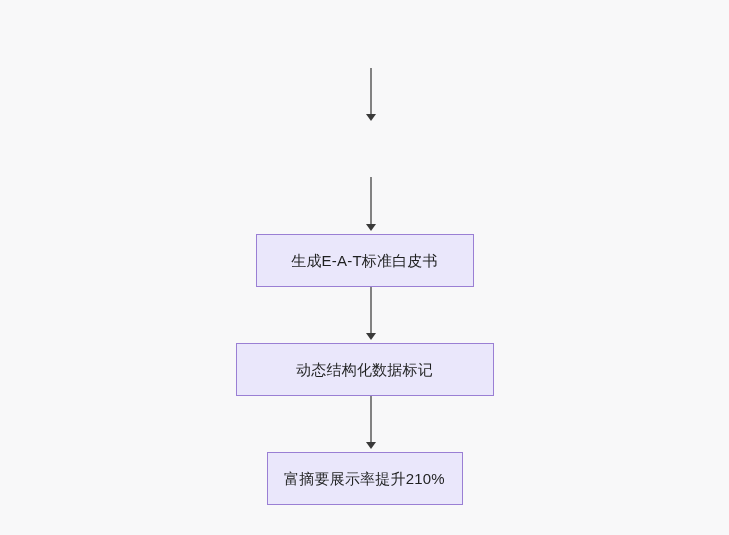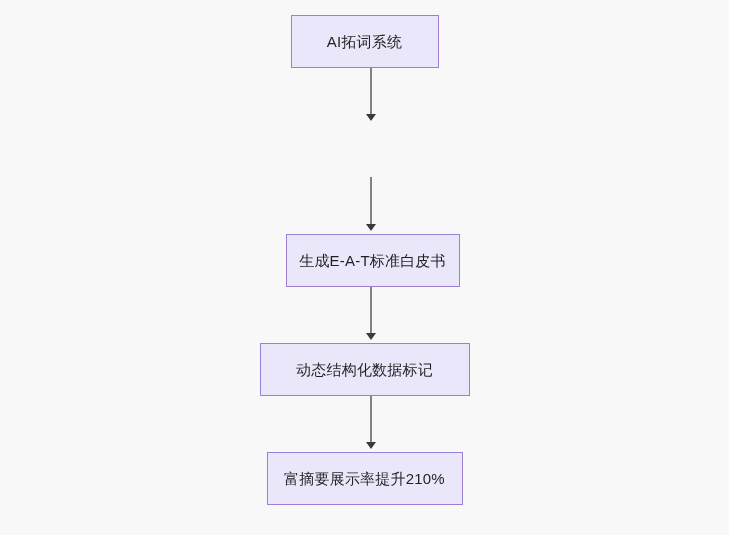--- a/index.html
+++ b/index.html
@@ -81,9 +81,6 @@
 
 <div id="flowchart">
 
-  <div class="node n0">
-    <span class="node-label">AI拓词系统</span>
-  </div>
 
   <div class="connector c0"></div>
   <div class="arrowhead a0"></div>

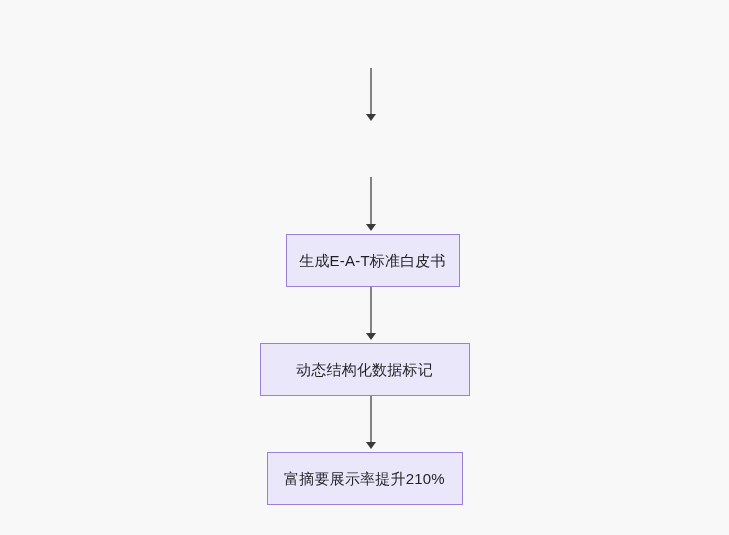--- a/index.html
+++ b/index.html
@@ -45,7 +45,7 @@
   
   .node.n0 { width: 148px; top: 15px;  margin-left: 0px; }
   .node.n1 { width: 191px; top: 124px; margin-left: 0px; }
-  .node.n2 { width: 174px; top: 234px; margin-left: 8px; }
+  .node.n2 { width: 218px; top: 234px; margin-left: 0px; }
   .node.n3 { width: 210px; top: 343px; margin-left: 0px; }
   .node.n4 { width: 196px; top: 452px; margin-left: 0px; }
 

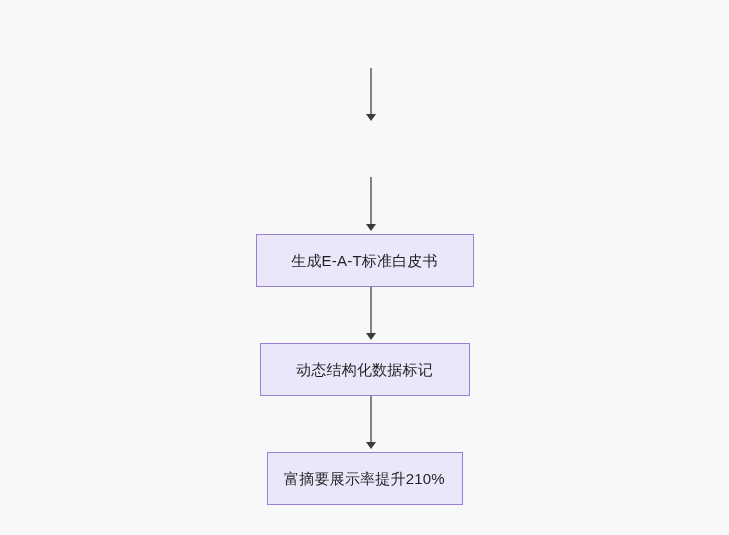--- a/index.html
+++ b/index.html
@@ -46,7 +46,7 @@
   .node.n0 { width: 148px; top: 15px;  margin-left: 0px; }
   .node.n1 { width: 191px; top: 124px; margin-left: 0px; }
   .node.n2 { width: 218px; top: 234px; margin-left: 0px; }
-  .node.n3 { width: 210px; top: 343px; margin-left: 0px; }
+  .node.n3 { width: 258px; top: 343px; margin-left: 0px; }
   .node.n4 { width: 196px; top: 452px; margin-left: 0px; }
 
   .connector {

